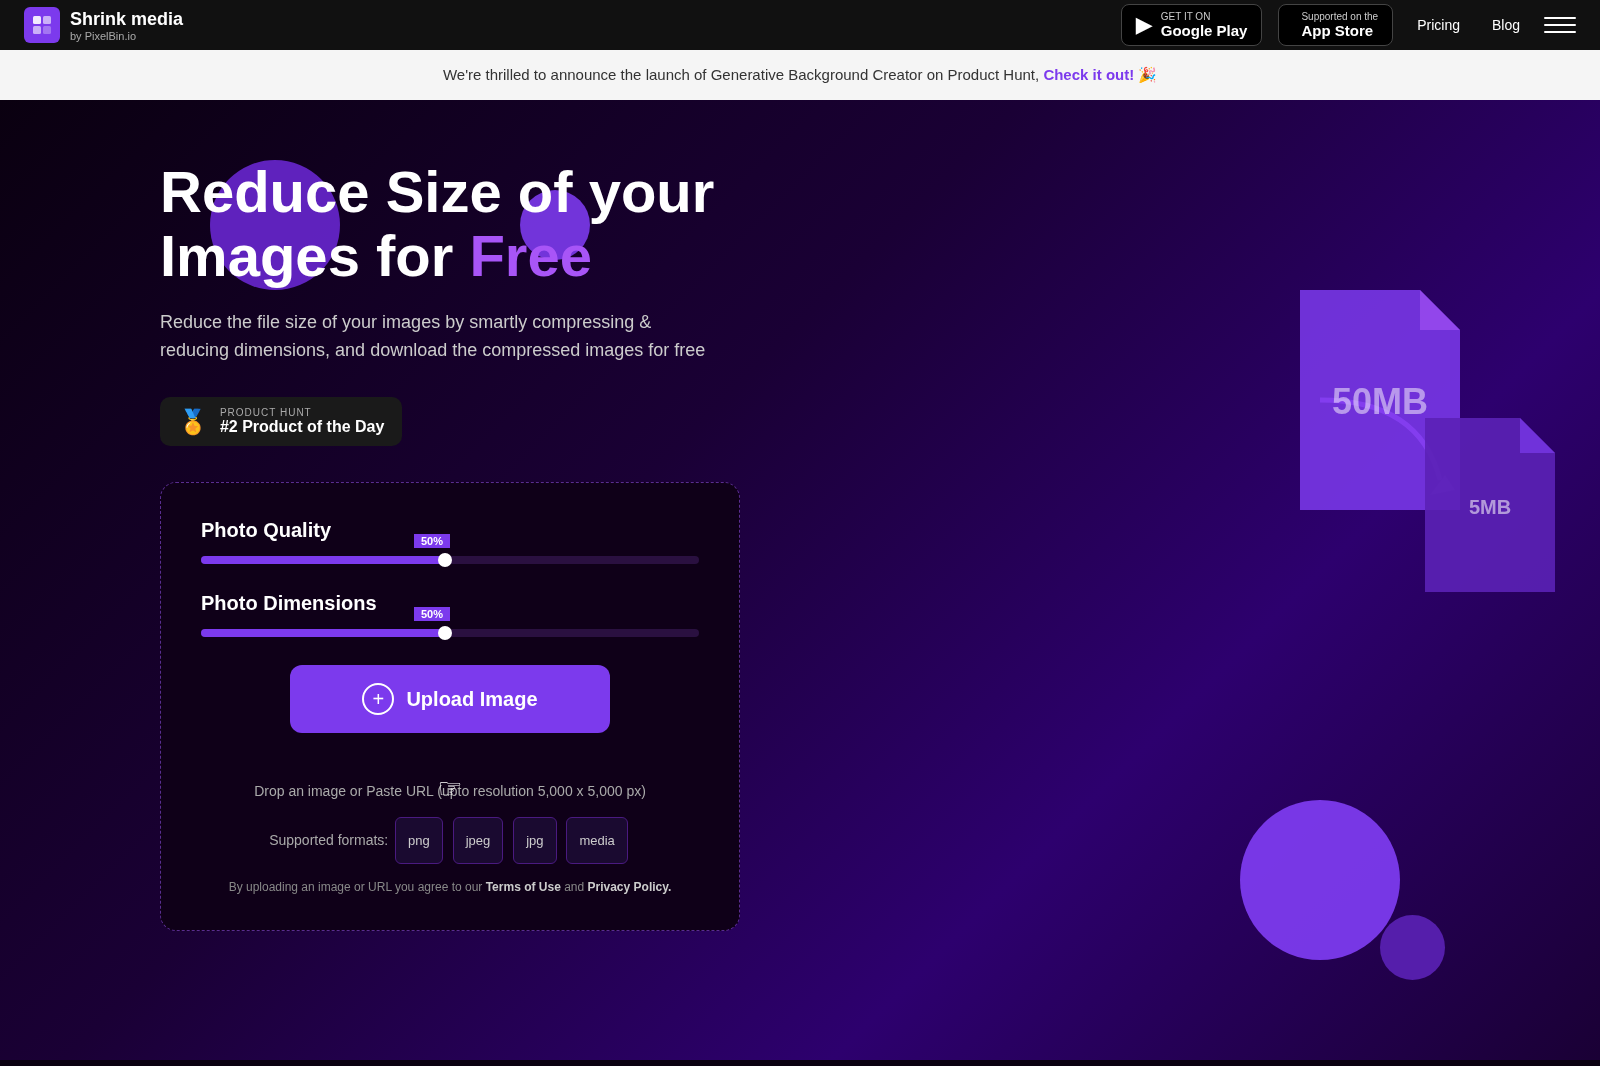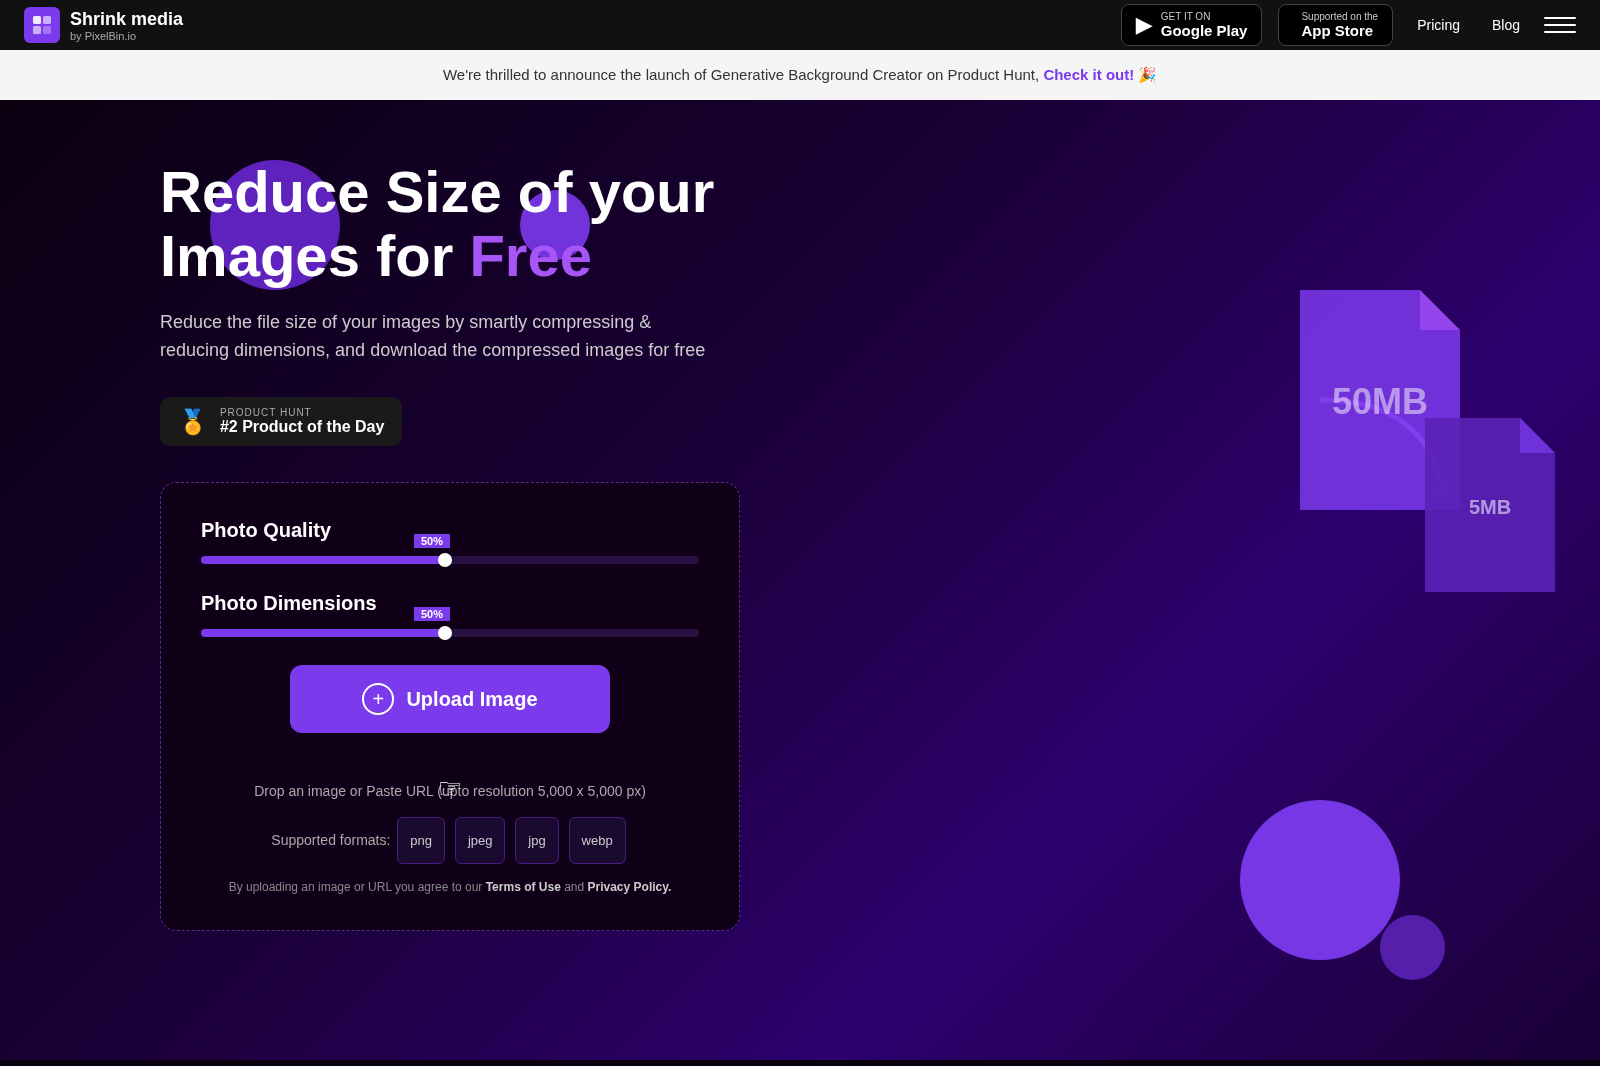--- a/index.html
+++ b/index.html
@@ -470,7 +470,7 @@
         <span class="format-tag">png</span>
         <span class="format-tag">jpeg</span>
         <span class="format-tag">jpg</span>
-        <span class="format-tag">webp</span>
+        <span class="format-tag">media</span>
       </div>
 
       <div class="tos-text">

